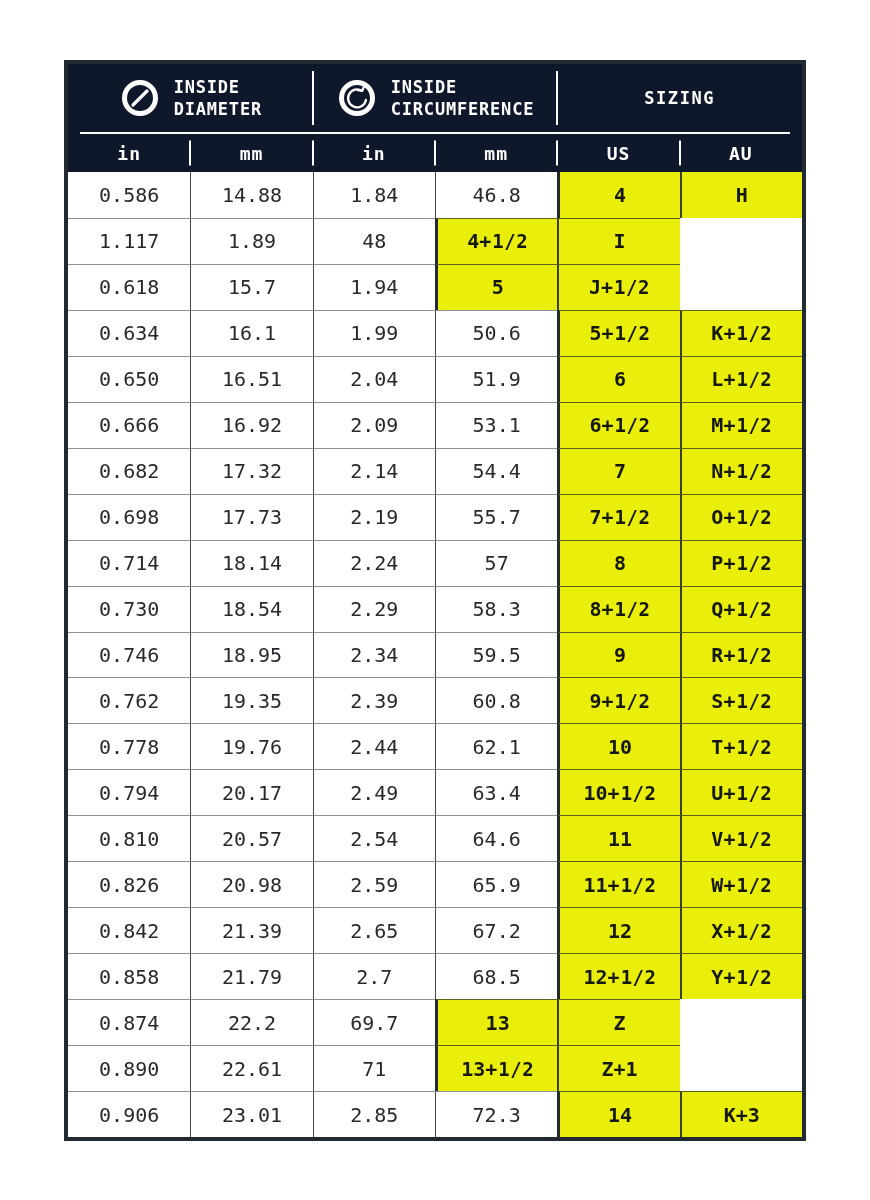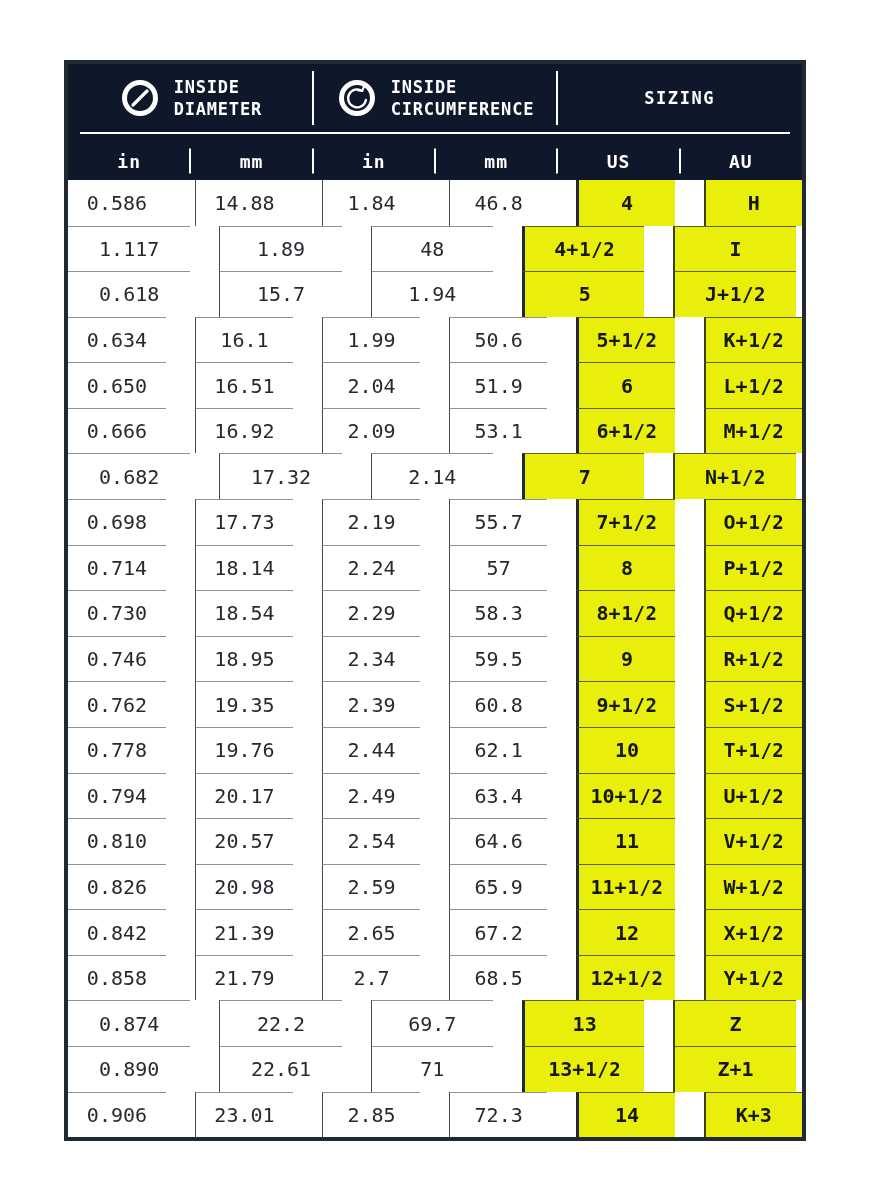--- a/index.html
+++ b/index.html
@@ -41,7 +41,7 @@
 
   .rule { height: 2px; background: #fff; margin: 0 12px; }
 
-  .thead-cols { height: 38px; display: flex; align-items: center; margin-top: 8px; }
+  .thead-cols { height: 38px; display: flex; align-items: center; }
   .col-h {
     width: 16.6667%; text-align: center; position: relative;
     color: #fff; font-weight: bold; font-size: 18px; letter-spacing: 1px;

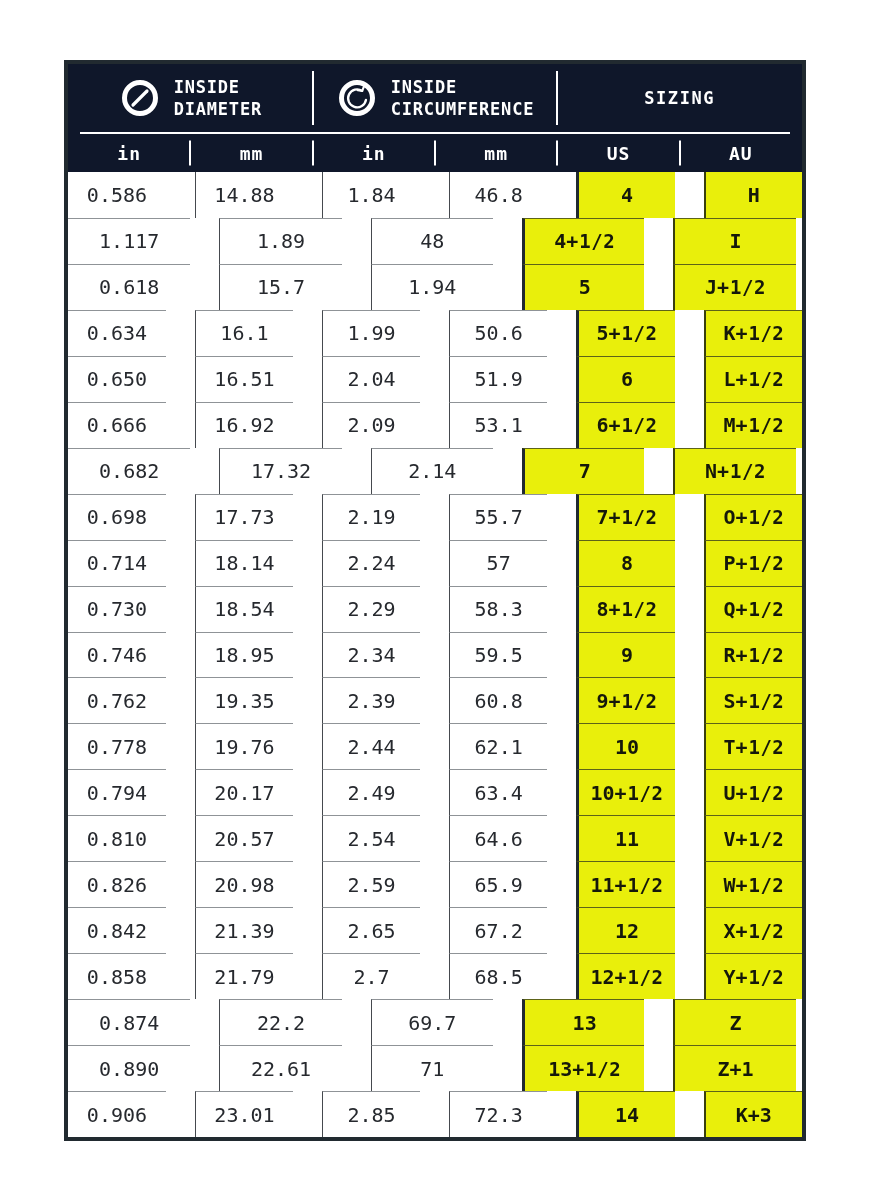--- a/index.html
+++ b/index.html
@@ -54,7 +54,7 @@
 
   
   .tbody { flex: 1; display: flex; flex-direction: column; }
-  .trow { flex: 1; display: flex; gap: 29px; }
+  .trow { flex: 1; display: flex; }
   .cell {
     width: 16.6667%;
     display: flex; align-items: center; justify-content: center;

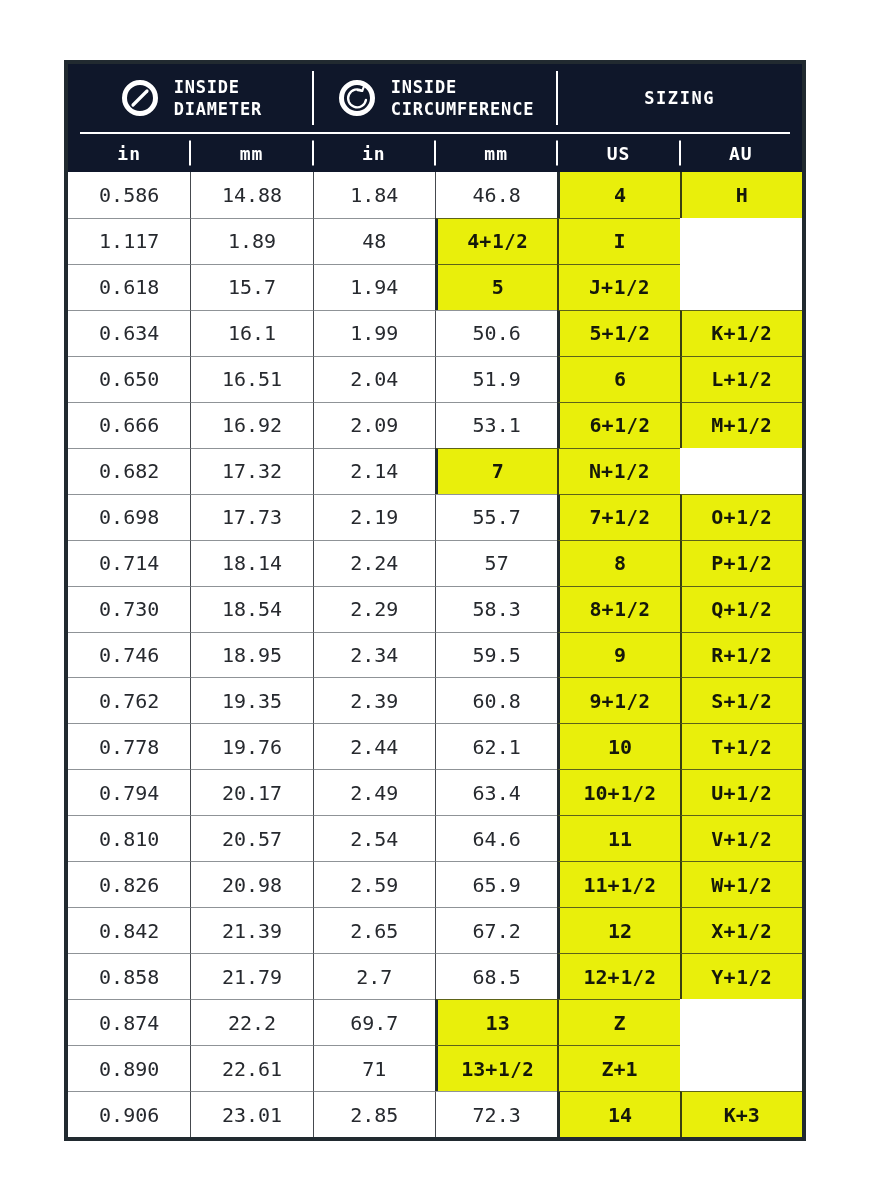--- a/index.html
+++ b/index.html
@@ -210,6 +210,7 @@
     <div class="cell num">0.682</div>
     <div class="cell num">17.32</div>
     <div class="cell num">2.14</div>
+    <div class="cell num">54.4</div>
     <div class="cell size us">
       <span class="main">7</span>
     </div>

